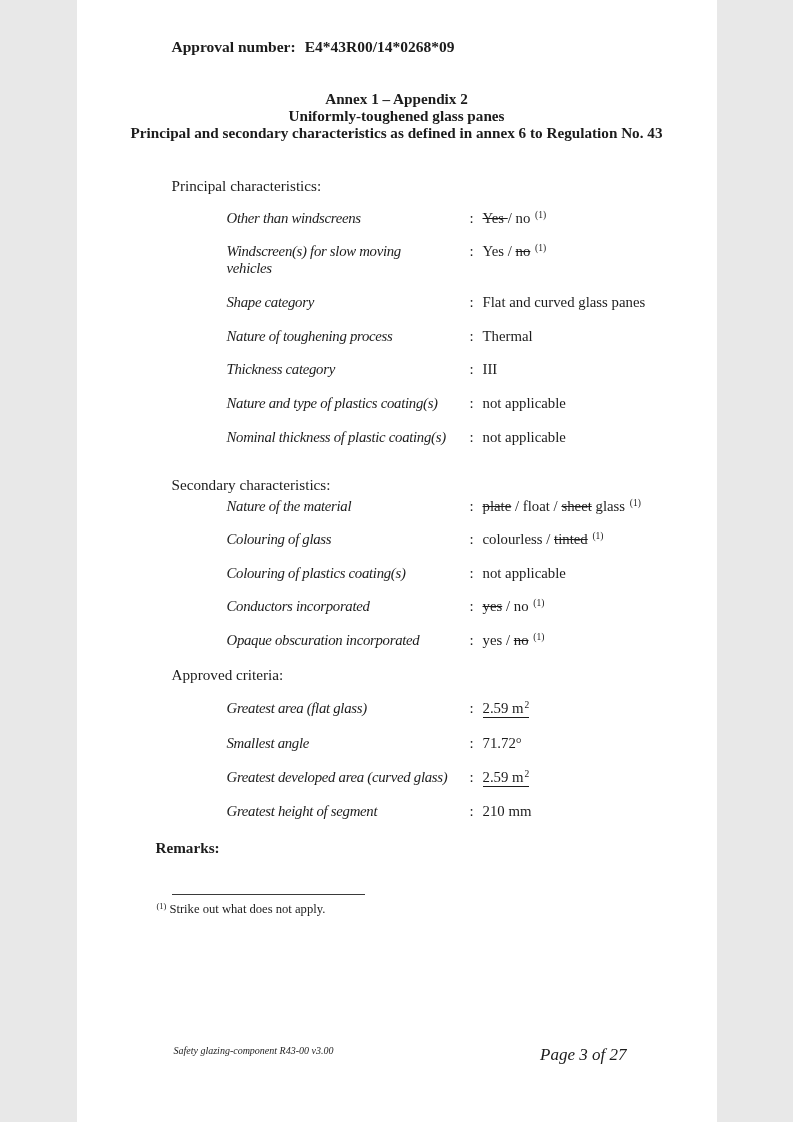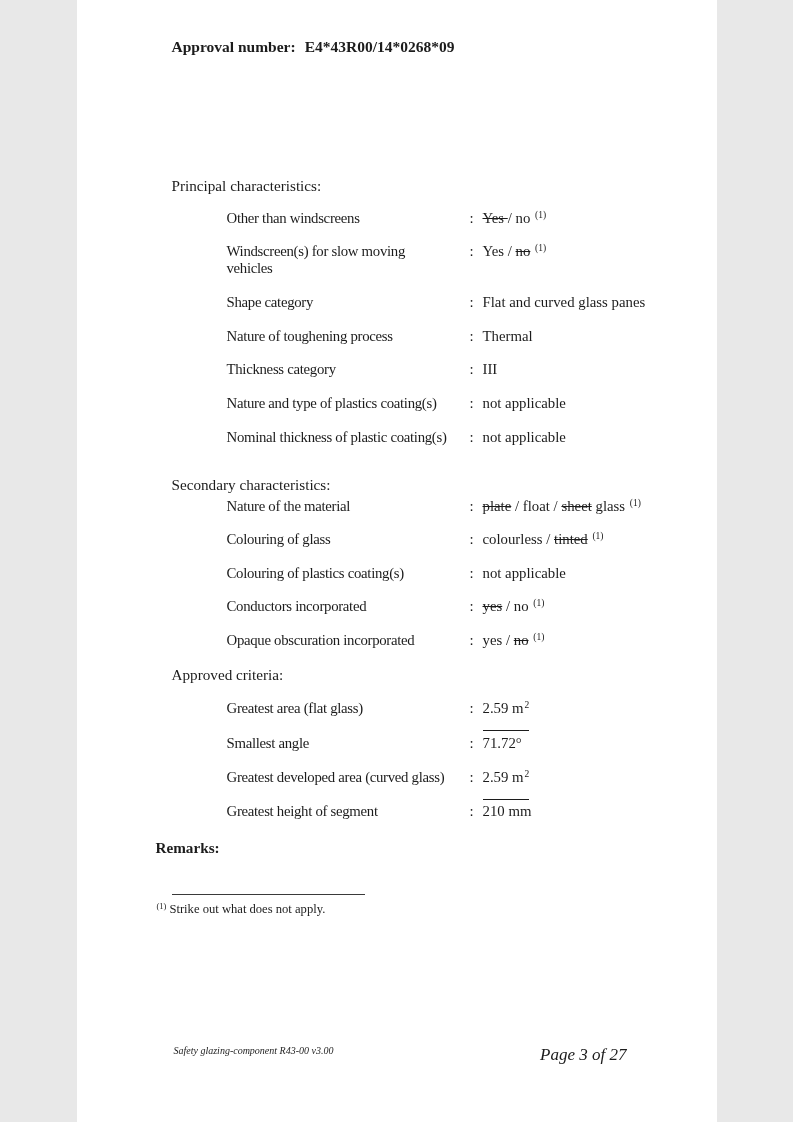--- a/index.html
+++ b/index.html
@@ -36,6 +36,11 @@
     <span>Approval number:</span><span class="num">E4*43R00/14*0268*09</span>
   </div>
 
+  <div class="titles">
+    <div>Annex 1 – Appendix 2</div>
+    <div>Uniformly-toughened glass panes</div>
+    <div>Principal and secondary characteristics as defined in annex 6 to Regulation No. 43</div>
+  </div>
 
   <div id="sections">
       <div class="sec-heading" style="top: 177px;">Principal characteristics:</div>

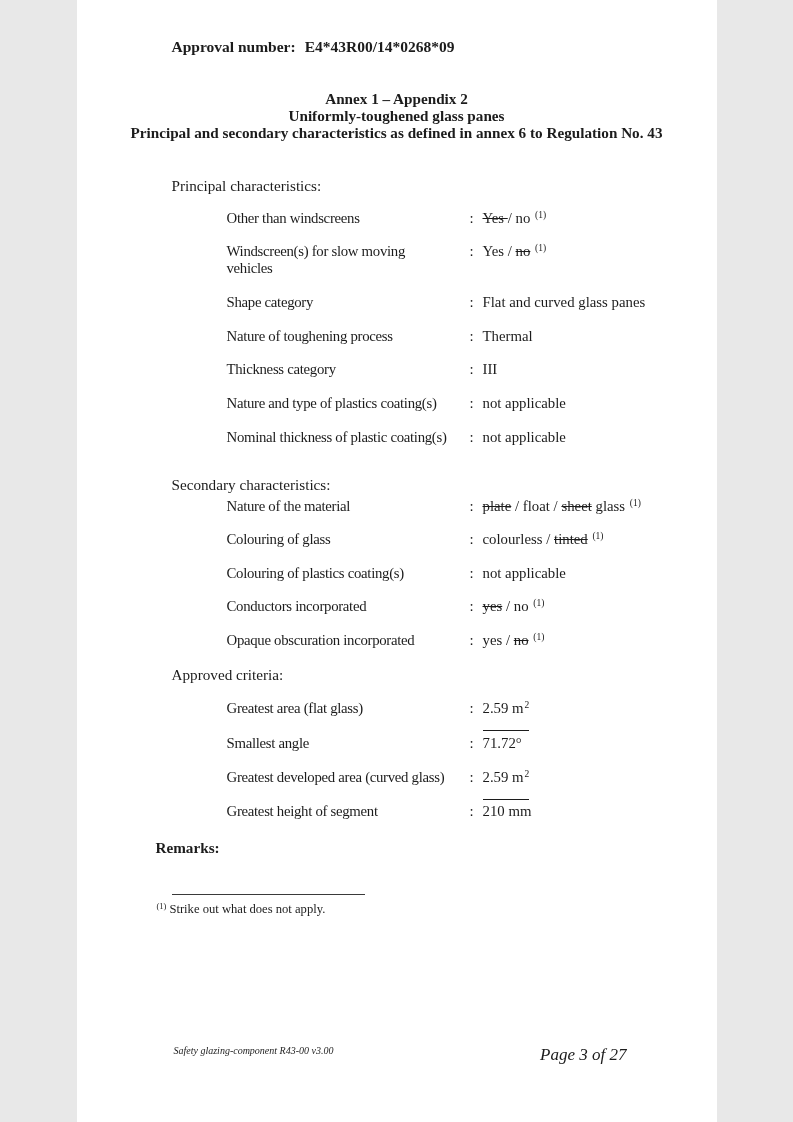--- a/index.html
+++ b/index.html
@@ -13,7 +13,7 @@
   .titles{position:absolute;left:0;top:90px;width:100%;text-align:center;font-weight:bold;font-size:15.2px;line-height:17.2px;}
   .sec-heading{position:absolute;left:95px;font-weight:normal;font-size:15.2px;white-space:nowrap;}
   .row{position:absolute;left:150px;width:620px;font-size:14.8px;}
-  .row .label{position:absolute;left:0;top:0;width:250px;letter-spacing:-0.3px;line-height:17px;}
+  .row .label{position:absolute;left:0;top:0;width:250px;letter-spacing:-0.3px;line-height:17px;font-style:italic;}
   .row .colon{position:absolute;left:243px;top:0;}
   .row .value{position:absolute;left:256px;top:0;white-space:nowrap;}
   .strike{text-decoration:line-through;text-decoration-thickness:1.4px;margin-top:19px;}

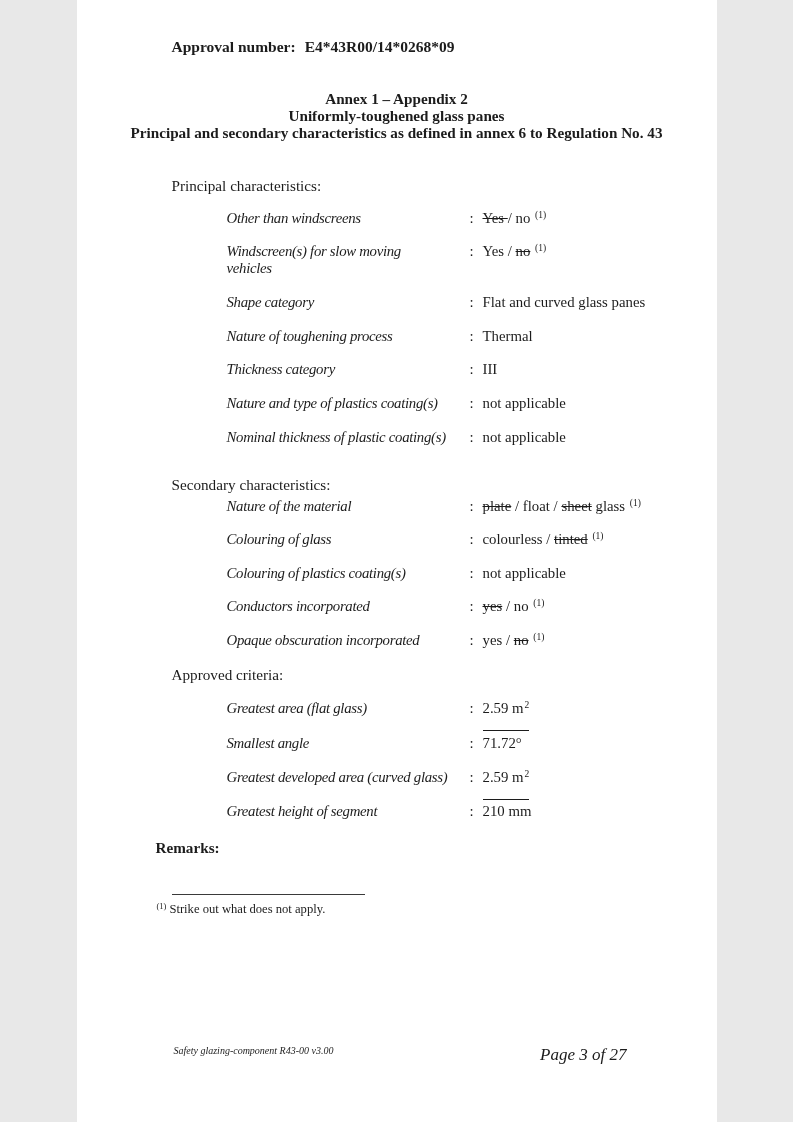--- a/index.html
+++ b/index.html
@@ -18,7 +18,7 @@
   .row .value{position:absolute;left:256px;top:0;white-space:nowrap;}
   .strike{text-decoration:line-through;text-decoration-thickness:1.4px;margin-top:19px;}
   .sup{font-size:9.5px;position:relative;top:-5.5px;margin-left:1px;}
-  .uline{border-bottom:1.3px solid #1c1c1c;padding-bottom:14px;}
+  .uline{border-bottom:1.3px solid #1c1c1c;padding-bottom:1px;}
   .remarks{position:absolute;left:79px;top:839px;font-weight:bold;font-size:15.2px;}
   .footnote-rule{position:absolute;left:95px;top:894px;width:193px;border-top:1.6px solid #3a3a3a;}
   .footnote{position:absolute;left:79px;top:902px;font-size:12.6px;}

